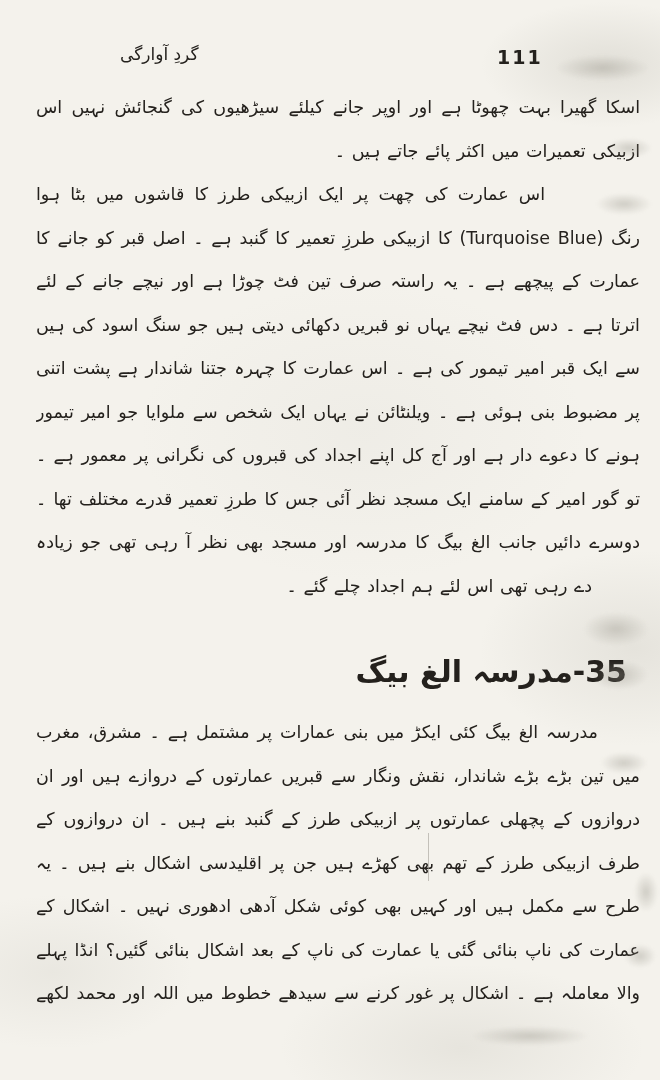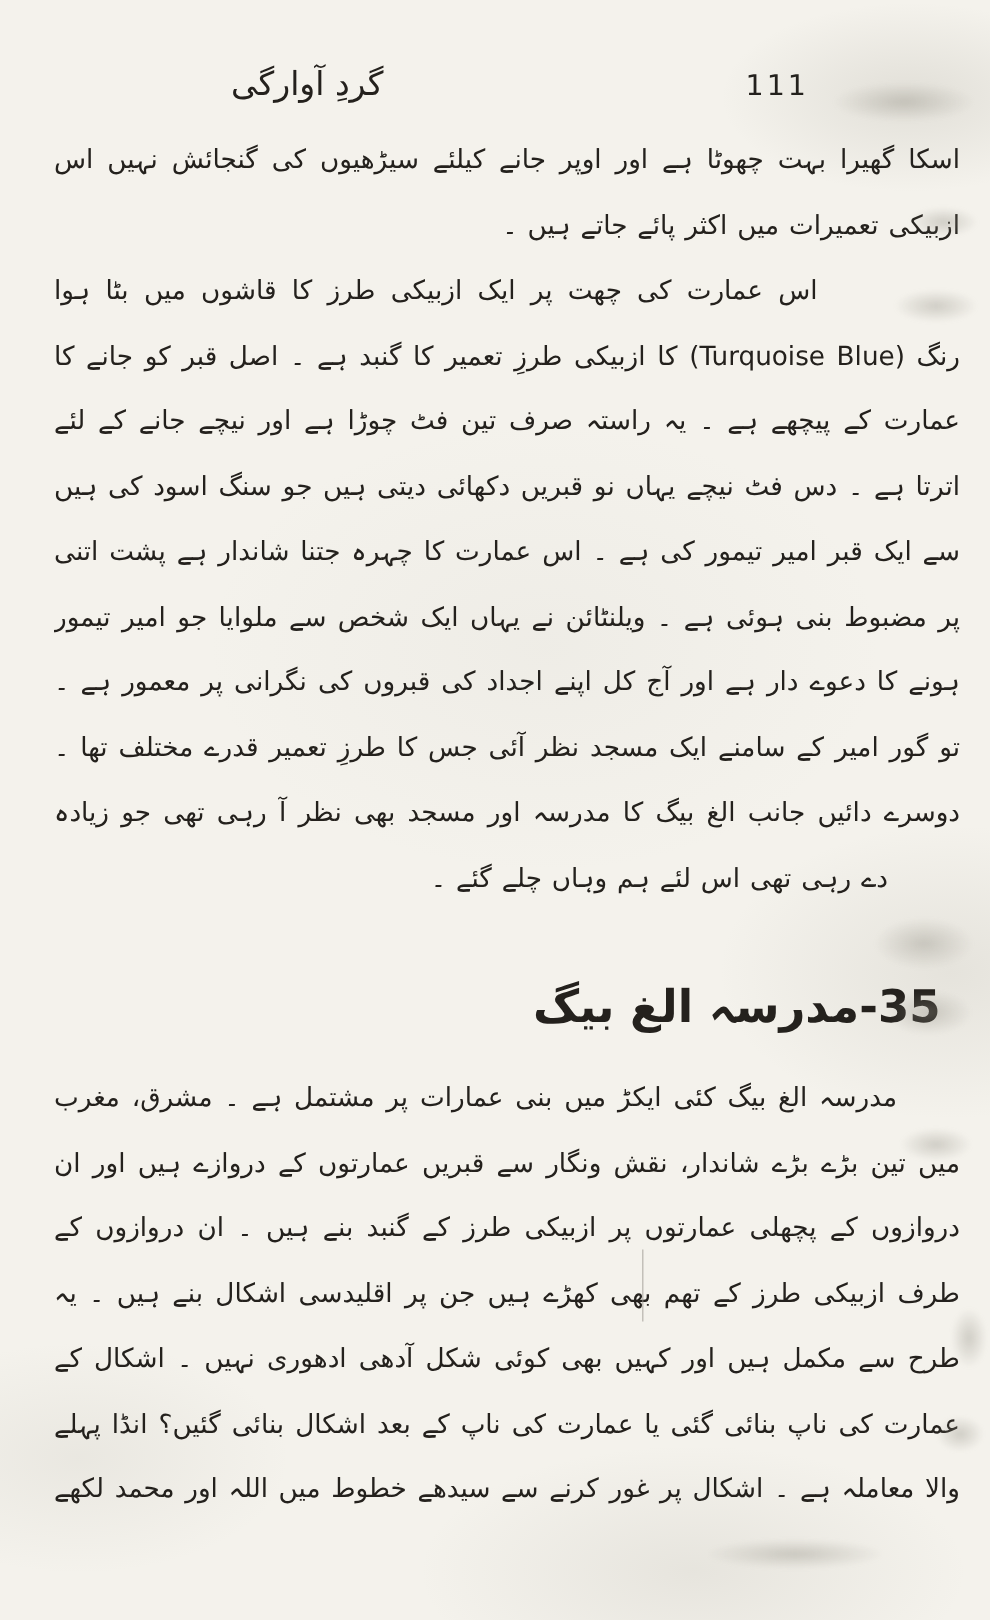--- a/index.html
+++ b/index.html
@@ -21,8 +21,8 @@
   }
   
   .running-title{
-    position:absolute;top:44px;left:154px;
-    font-size:22px;letter-spacing:.5px;direction:rtl;
+    position:absolute;top:44px;left:120px;
+    font-size:17px;letter-spacing:.5px;direction:rtl;
   }
   .page-number{
     position:absolute;top:46px;left:497px;

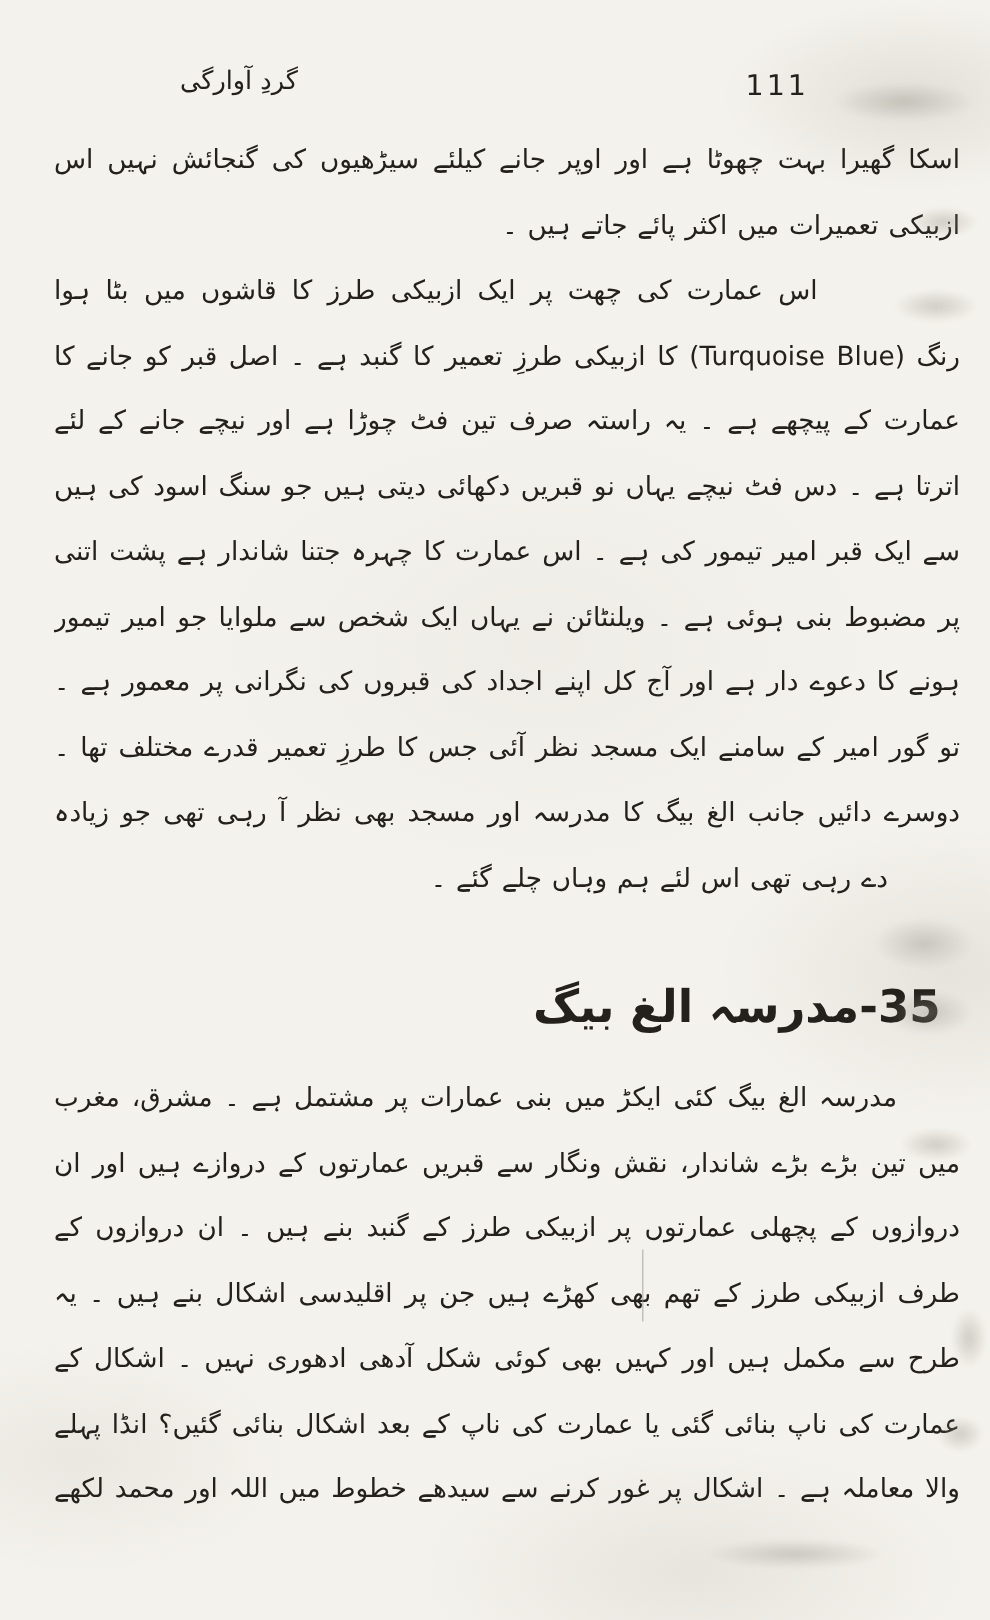--- a/index.html
+++ b/index.html
@@ -26,7 +26,7 @@
   }
   .page-number{
     position:absolute;top:46px;left:497px;
-    font-size:19px;font-weight:normal;letter-spacing:2px;direction:ltr;
+    font-size:19px;font-weight:bold;letter-spacing:2px;direction:ltr;
   }
   
   .para{position:absolute;right:20px;left:36px;direction:rtl;}

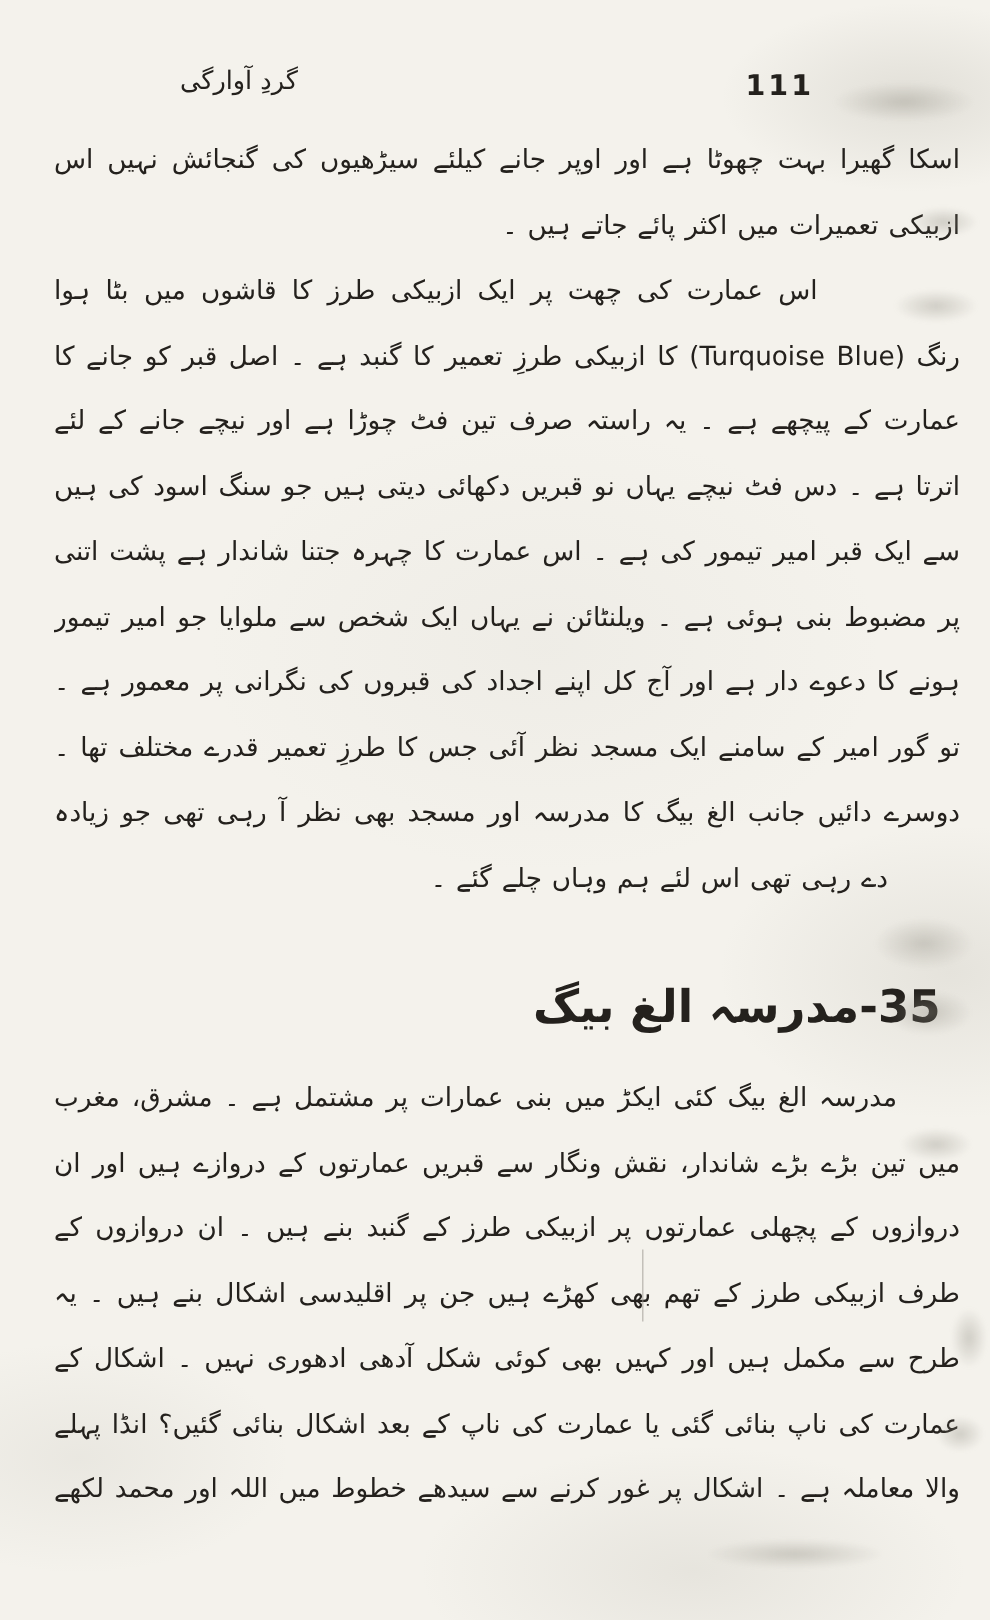--- a/index.html
+++ b/index.html
@@ -83,7 +83,7 @@
     <div class="line">ہونے کا دعوے دار ہے اور آج کل اپنے اجداد کی قبروں کی نگرانی پر معمور ہے ۔ باہر نکلے</div>
     <div class="line">تو گور امیر کے سامنے ایک مسجد نظر آئی جس کا طرزِ تعمیر قدرے مختلف تھا ۔ وقت کم تھا اور</div>
     <div class="line">دوسرے دائیں جانب الغ بیگ کا مدرسہ اور مسجد بھی نظر آ رہی تھی جو زیادہ شاندار دکھائی</div>
-    <div class="line short p2-end">دے رہی تھی اس لئے ہم وہاں چلے گئے ۔</div>
+    <div class="line short p2-end">دے رہی تھی اس لئے ہم اجداد چلے گئے ۔</div>
   </div>
 
   <h2 class="section-heading">35-مدرسہ الغ بیگ</h2>

